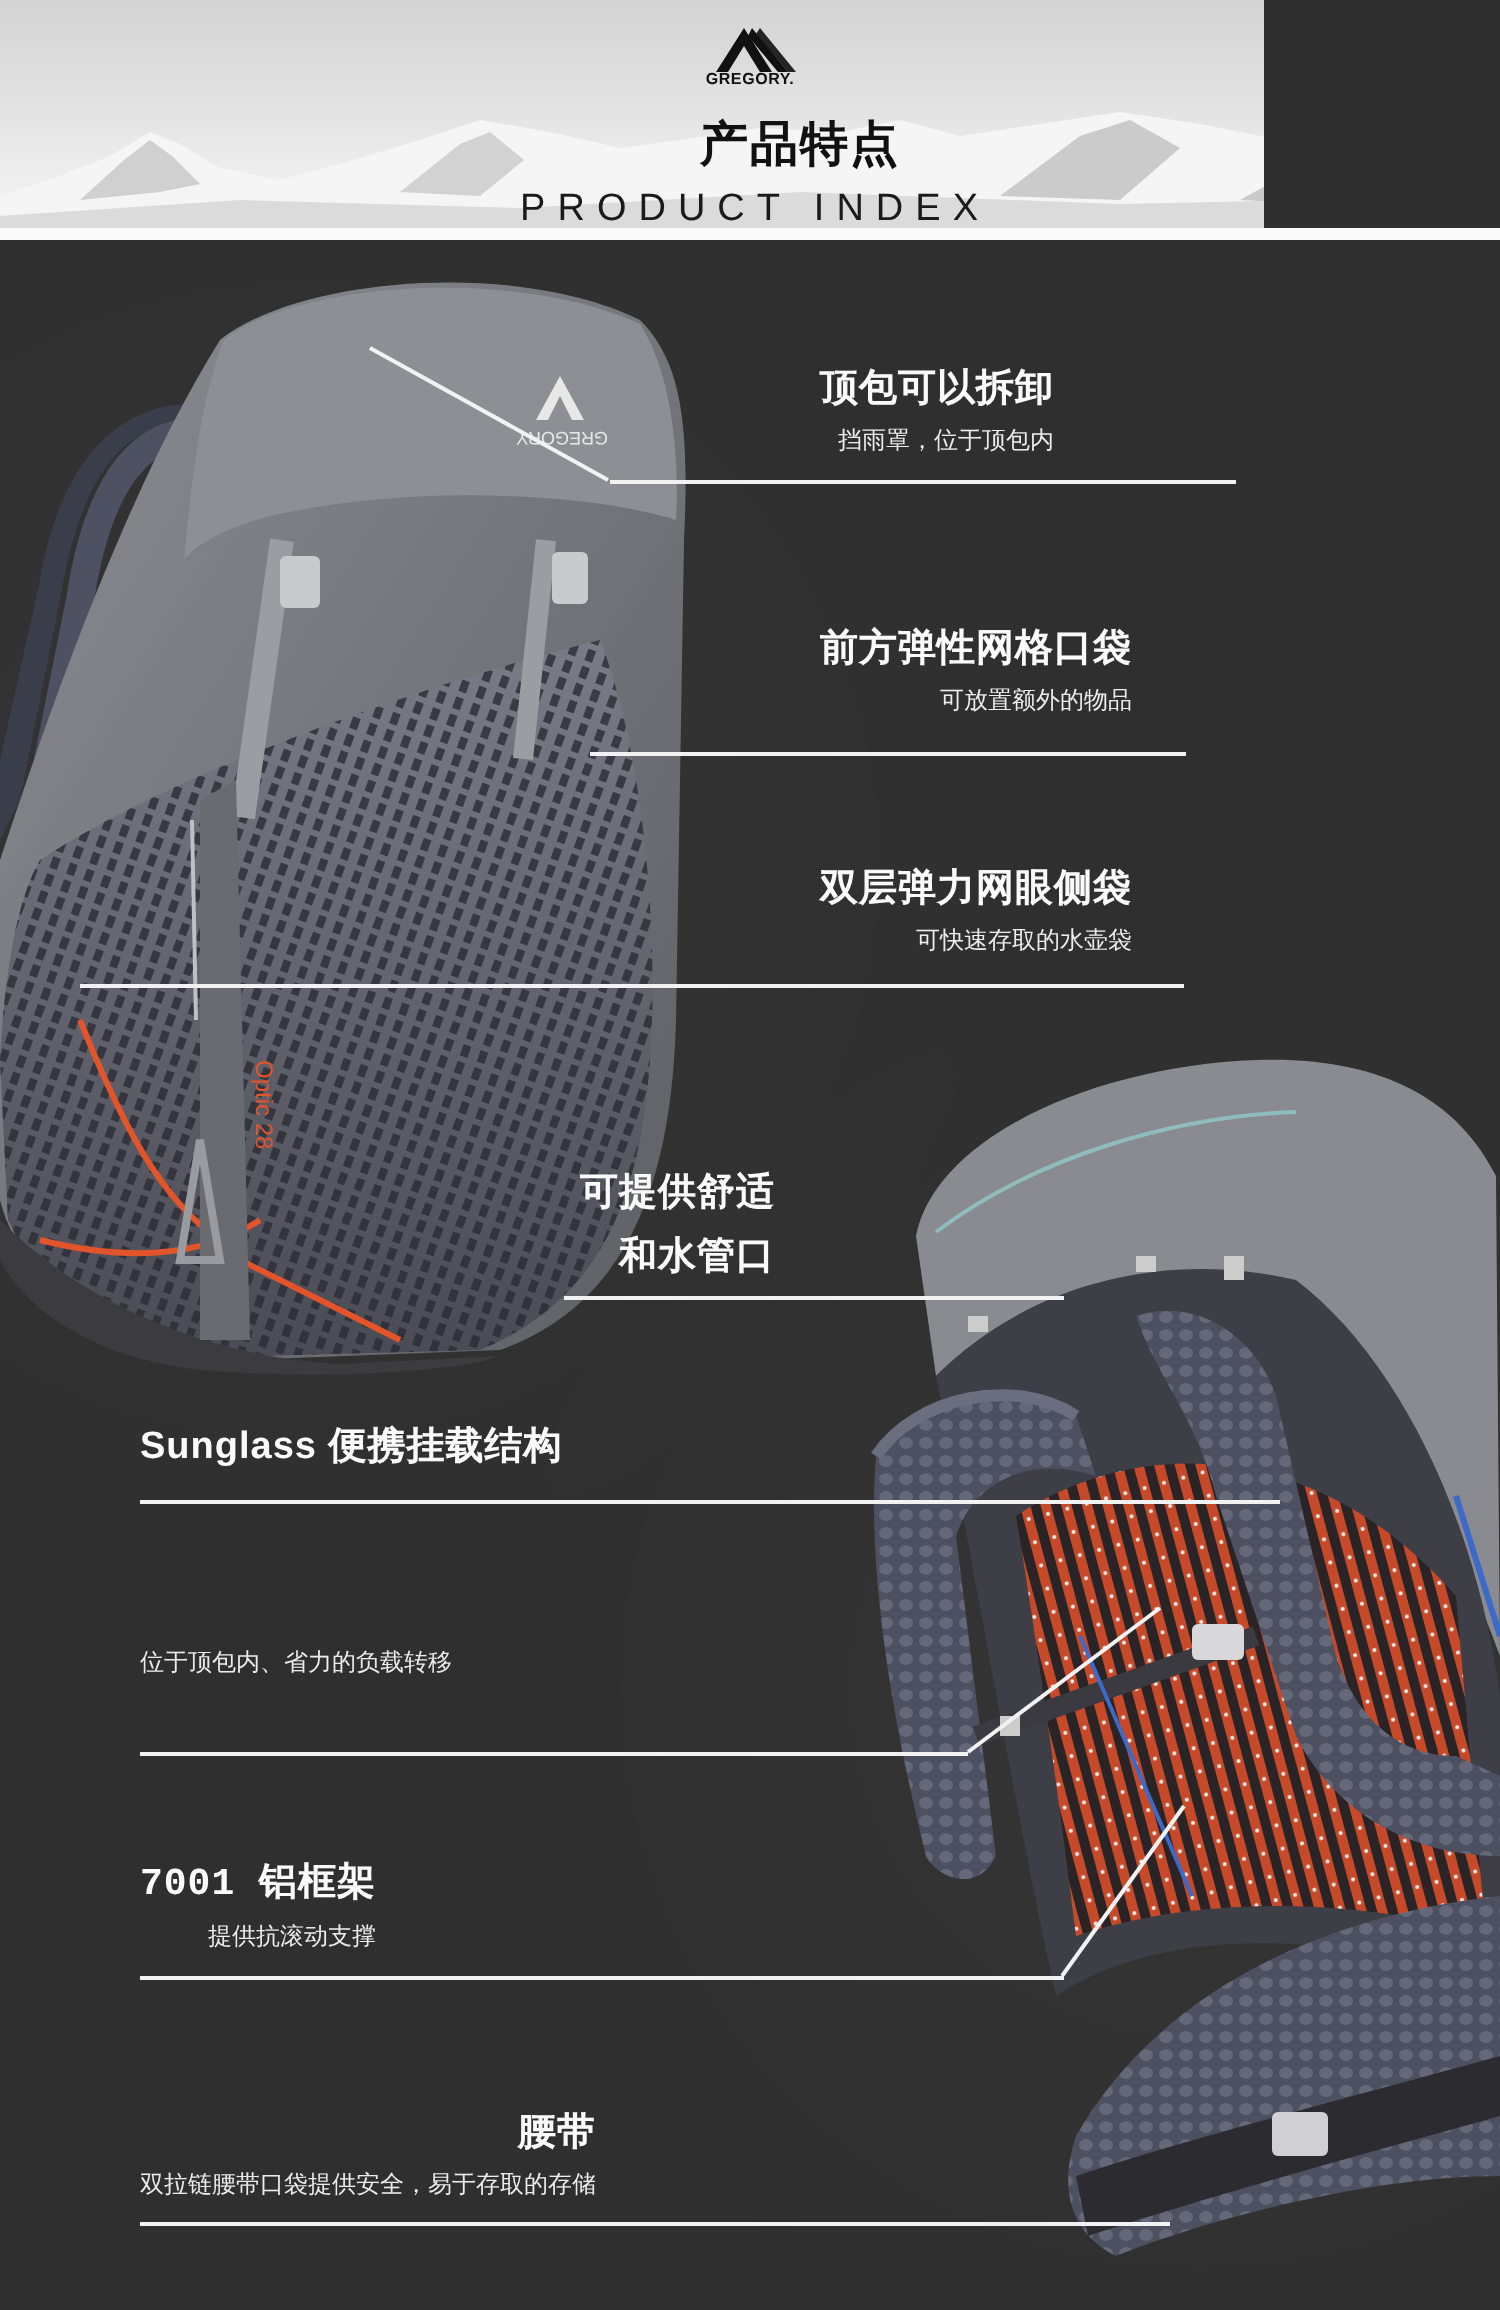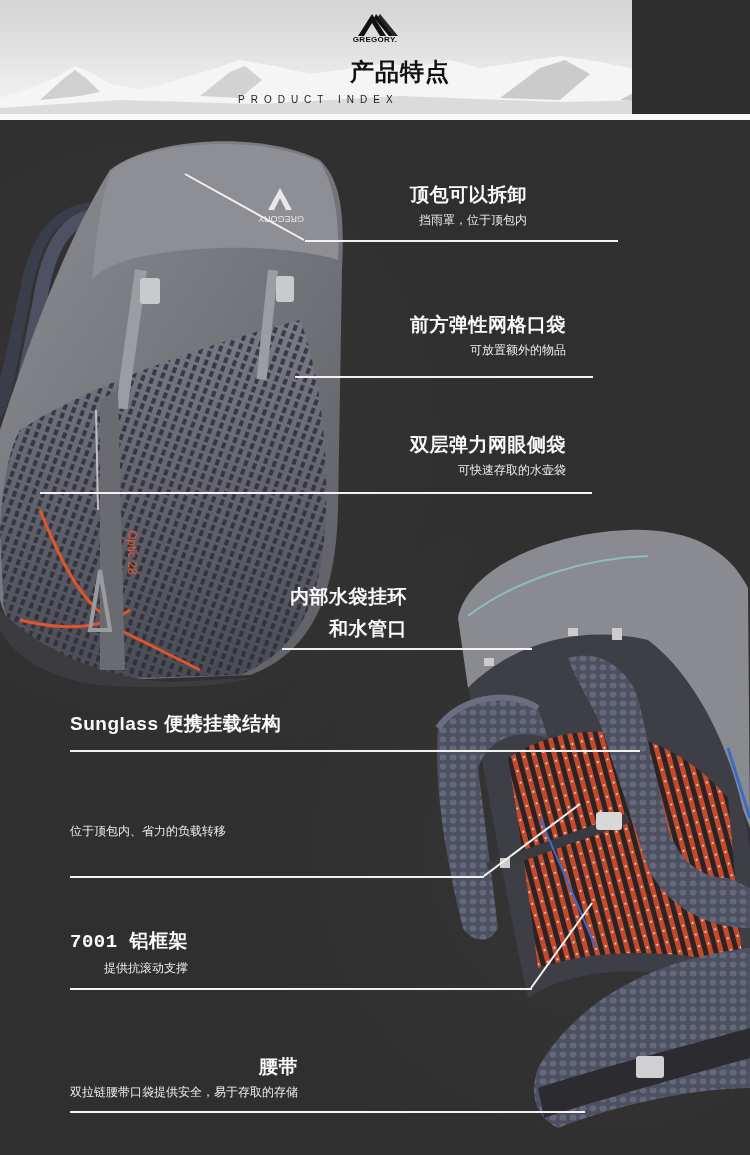--- a/index.html
+++ b/index.html
@@ -25,8 +25,8 @@
     font-size: 24px; font-weight: bold; color: #111; letter-spacing: 1px;
   }
   .subtitle {
-    position: absolute; left: 238px; top: 94px; width: 240px; text-align: left;
-    font-family: "Liberation Sans", sans-serif; font-size: 10px; color: #1a1a1a; letter-spacing: 6px;
+    position: absolute; left: 255px; top: 94px; width: 240px; text-align: right;
+    font-family: "Liberation Sans", sans-serif; font-size: 19px; color: #1a1a1a; letter-spacing: 6px;
   }
 
   

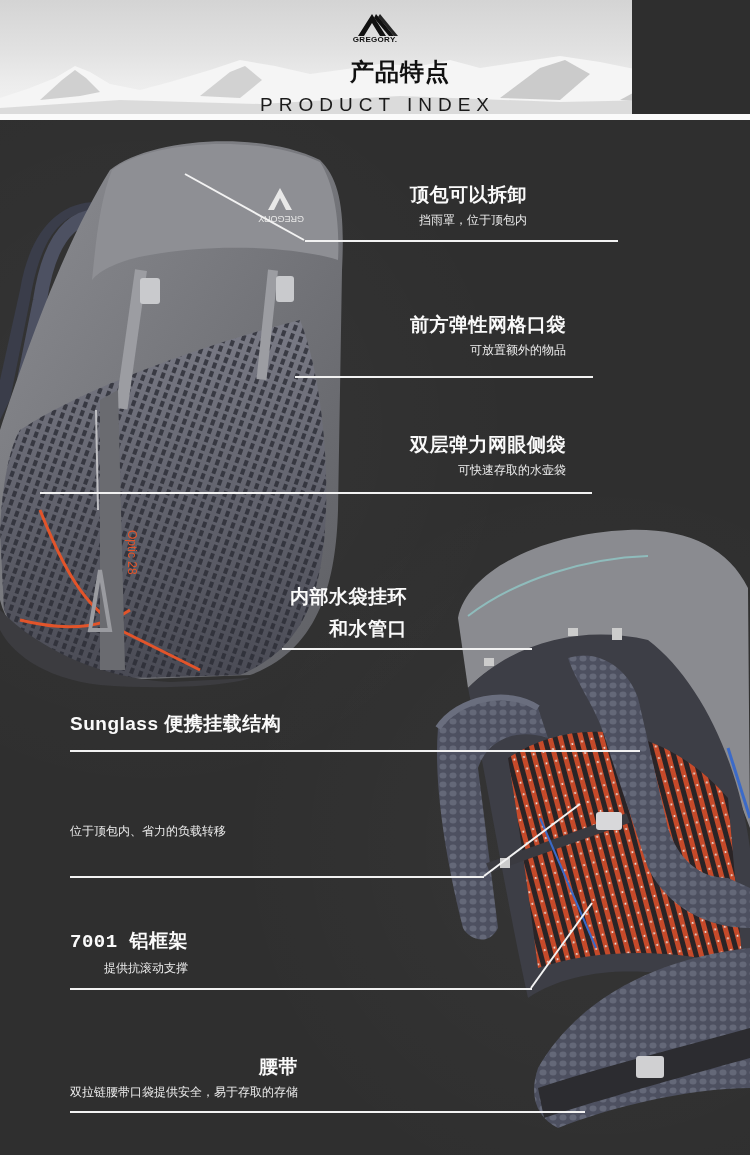--- a/index.html
+++ b/index.html
@@ -170,7 +170,7 @@
   <div class="fs">可快速存取的水壶袋</div>
 </div>
 <div class="feat" style="left:290px;top:584px">
-  <div class="ft">内部水袋挂环</div>
+  <div class="ft">可提供舒适</div>
   <div class="ft" style="margin-top:7px">和水管口</div>
 </div>
 <div class="feat" style="left:70px;top:712px">

